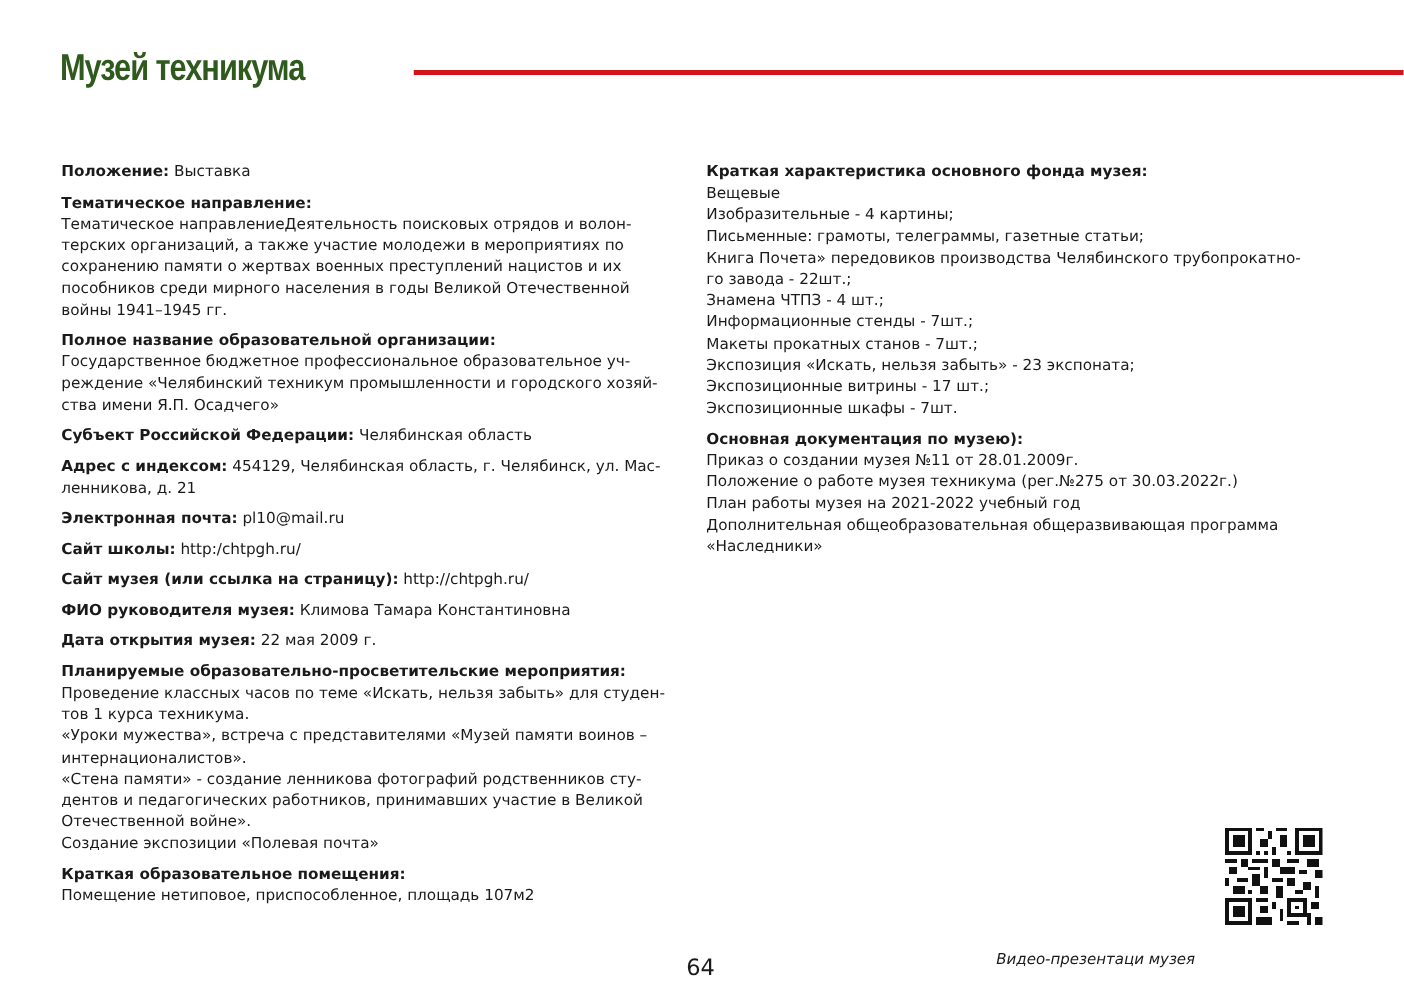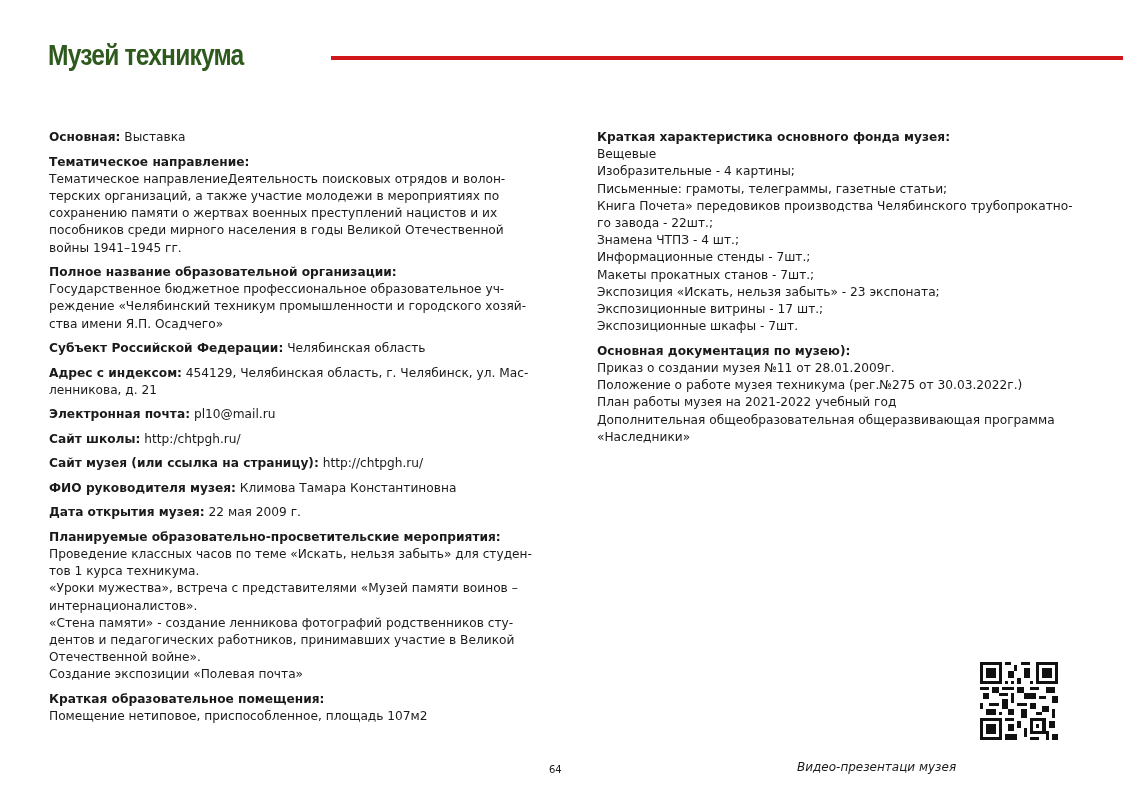--- a/index.html
+++ b/index.html
@@ -29,7 +29,7 @@
 
 <div class="col left">
   <div class="field">
-    <span class="lbl">Основная:</span>
+    <span class="lbl">Положение:</span>
     <span>Выставка</span>
   </div>
   <div class="field">

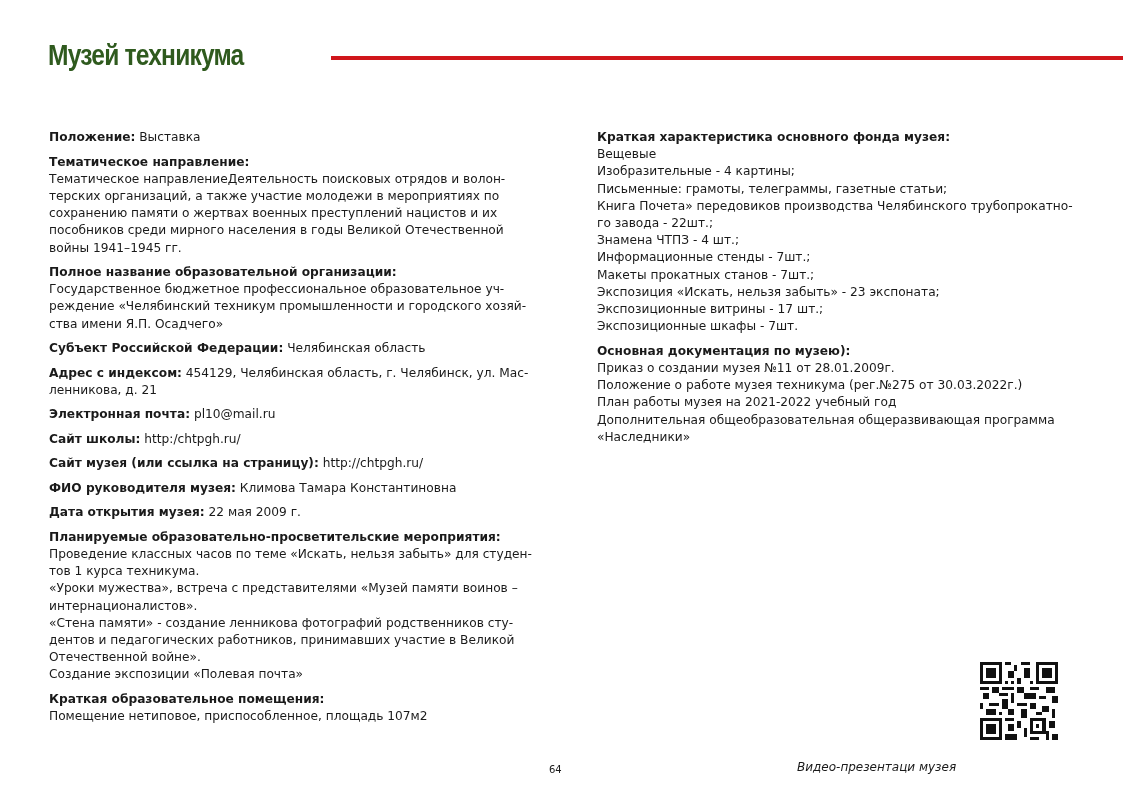--- a/index.html
+++ b/index.html
@@ -12,7 +12,7 @@
   .rule { position: absolute; left: 331px; top: 56px; width: 792px; height: 3.5px; background: #d0161b; }
   .col { position: absolute; top: 129px; font-size: 12.2px; line-height: 17.2px; }
   .col.left { left: 49px; width: 505px; }
-  .col.right { left: 565px; width: 510px; margin-left: 32px; }
+  .col.right { left: 565px; width: 510px; }
   .field { margin: 0 0 7.3px 0; }
   .lbl { font-weight: bold; }
   .line { display: block; white-space: nowrap; }

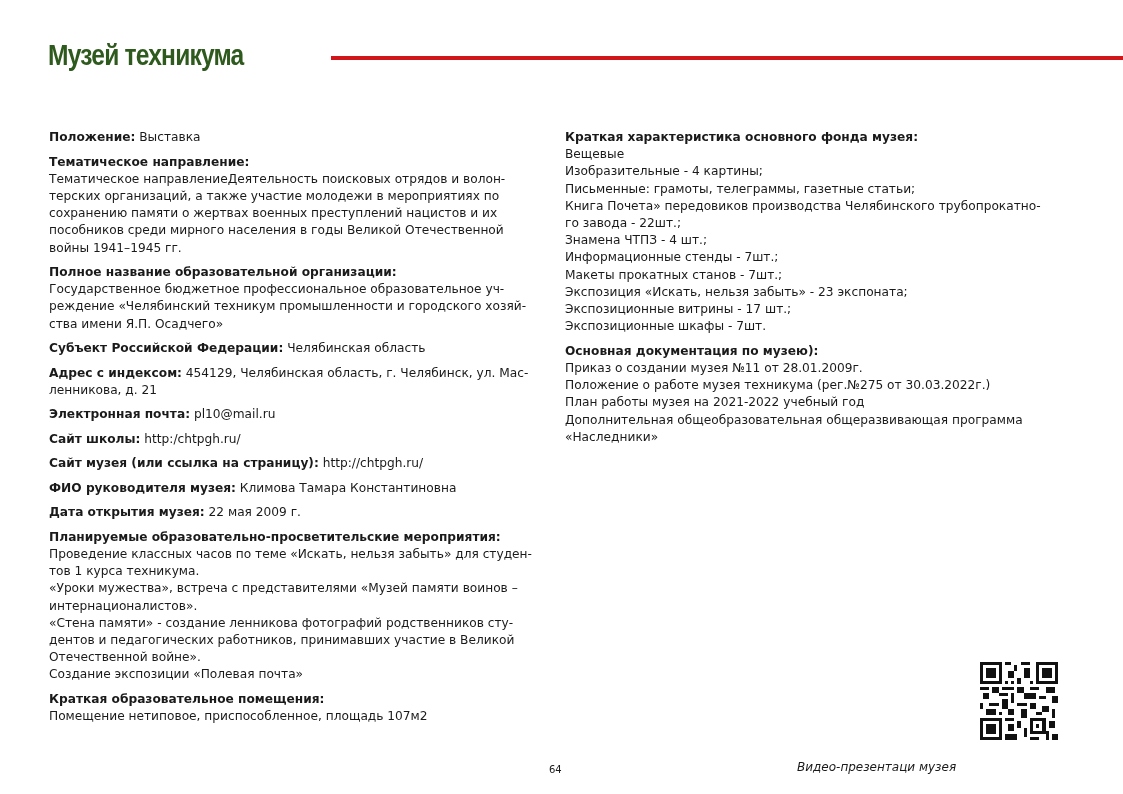--- a/index.html
+++ b/index.html
@@ -16,7 +16,7 @@
   .field { margin: 0 0 7.3px 0; }
   .lbl { font-weight: bold; }
   .line { display: block; white-space: nowrap; }
-  .page-num { position: absolute; left: 549px; top: 764px; font-size: 10px; }
+  .page-num { position: absolute; left: 549px; top: 764px; font-size: 18px; }
   .video-label { position: absolute; left: 797px; top: 760px; font-style: italic;
                  font-size: 12px; font-family: "DejaVu Sans", sans-serif; }
   .qr { position: absolute; left: 980px; top: 662px; width: 78px; height: 78px; }

